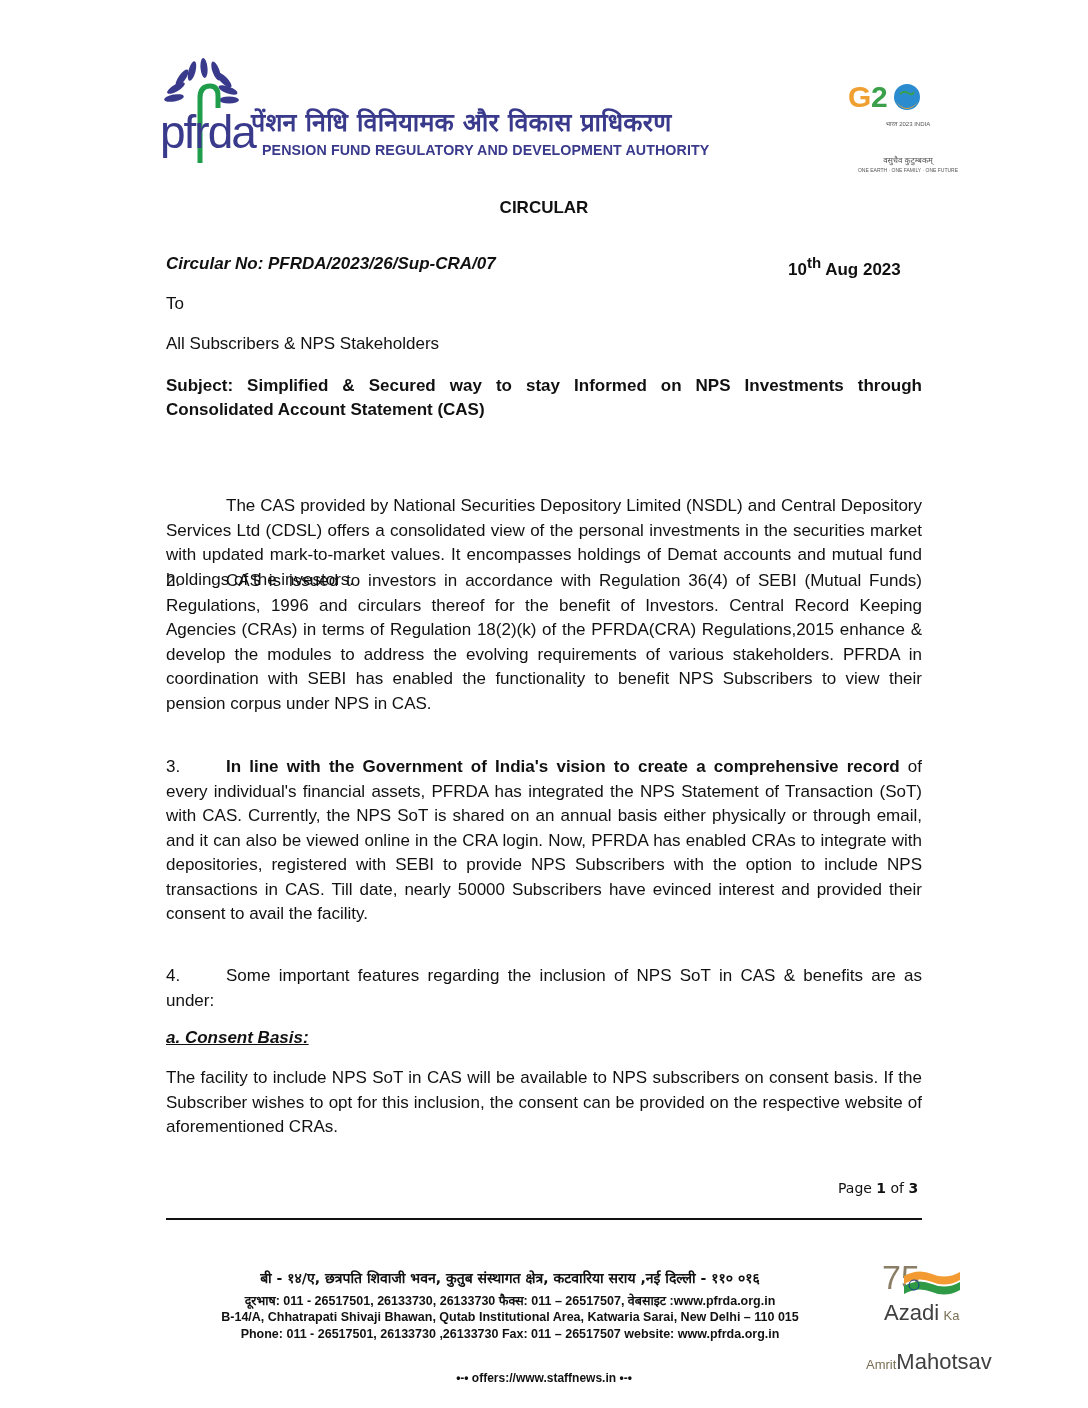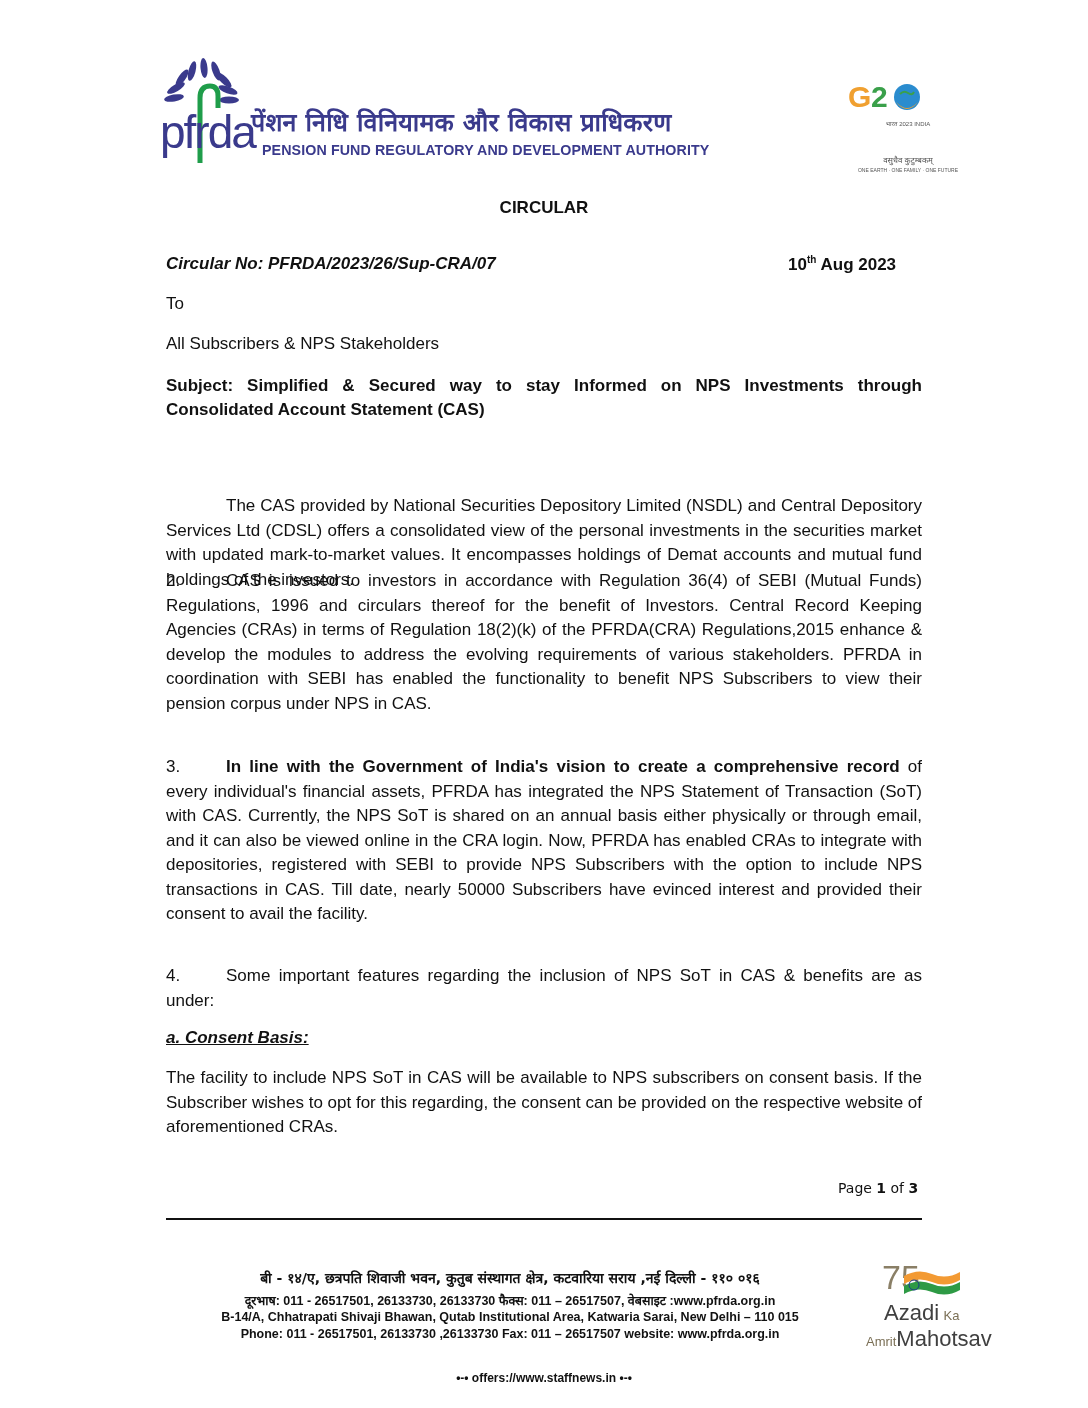--- a/index.html
+++ b/index.html
@@ -15,7 +15,7 @@
   .title { left:0; width:1088px; top:198px; text-align:center; font-weight:bold; font-size:17px; }
   .circno { left:166px; top:254px; font-weight:bold; font-size:17px;font-style:italic; }
   .date { left:788px; top:254px; font-weight:bold; font-size:17px; white-space:nowrap; }
-  .date sup { font-size:10px; }
+  .date sup { font-size:15px; }
   .to { left:166px; top:294px; font-size:17px; }
   .addr { left:166px; top:334px; font-size:17px; }
   .subject { left:166px; top:374px; width:756px; font-weight:bold; font-size:17px; line-height:24px; text-align:justify; }

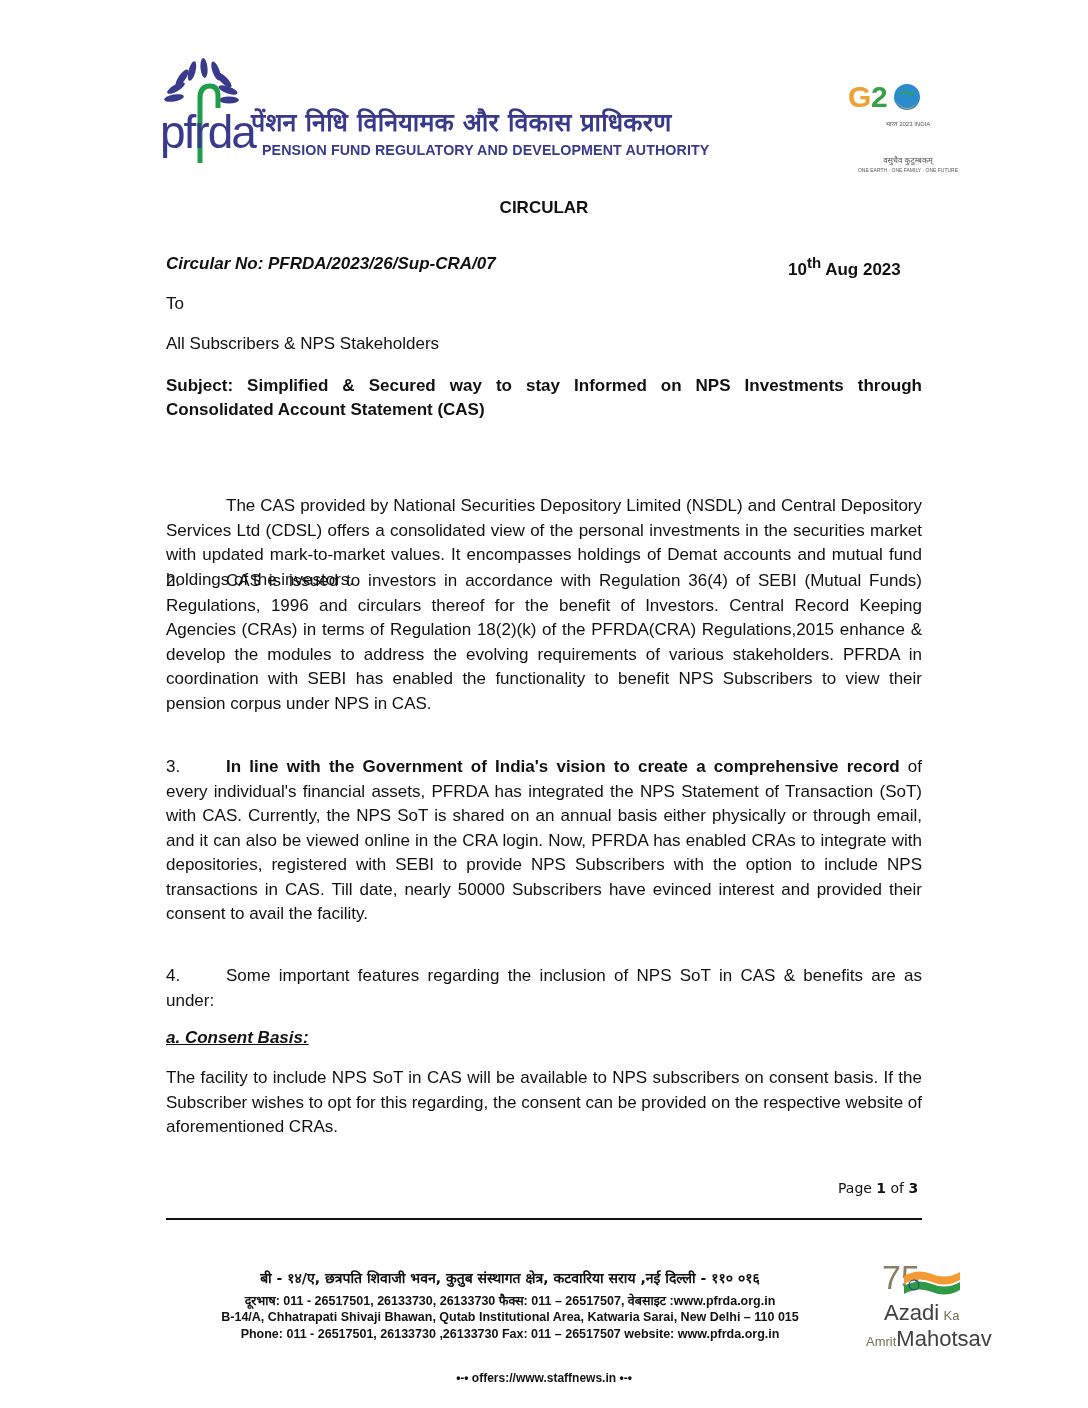--- a/index.html
+++ b/index.html
@@ -95,7 +95,7 @@
 <div class="abs para p4"><span class="num">4.</span><span>Some important features regarding the inclusion of NPS SoT in CAS &amp; benefits are as under:</span></div>
 
 <div class="abs sub-a">a. Consent Basis:</div>
-<div class="abs para p5">The facility to include NPS SoT in CAS will be available to NPS subscribers on consent basis. If the Subscriber wishes to opt for this regarding, the consent can be provided on the respective website of aforementioned CRAs.</div>
+<div class="abs para p5">The facility to include NPS SoT in CAS will be available to NPS subscribers on consent basis. If the Subscriber wishes to opt for this inclusion, the consent can be provided on the respective website of aforementioned CRAs.</div>
 
 <div class="abs pagenum"><span>Page </span><b>1</b><span> of </span><b>3</b></div>
 <div class="abs rule"></div>

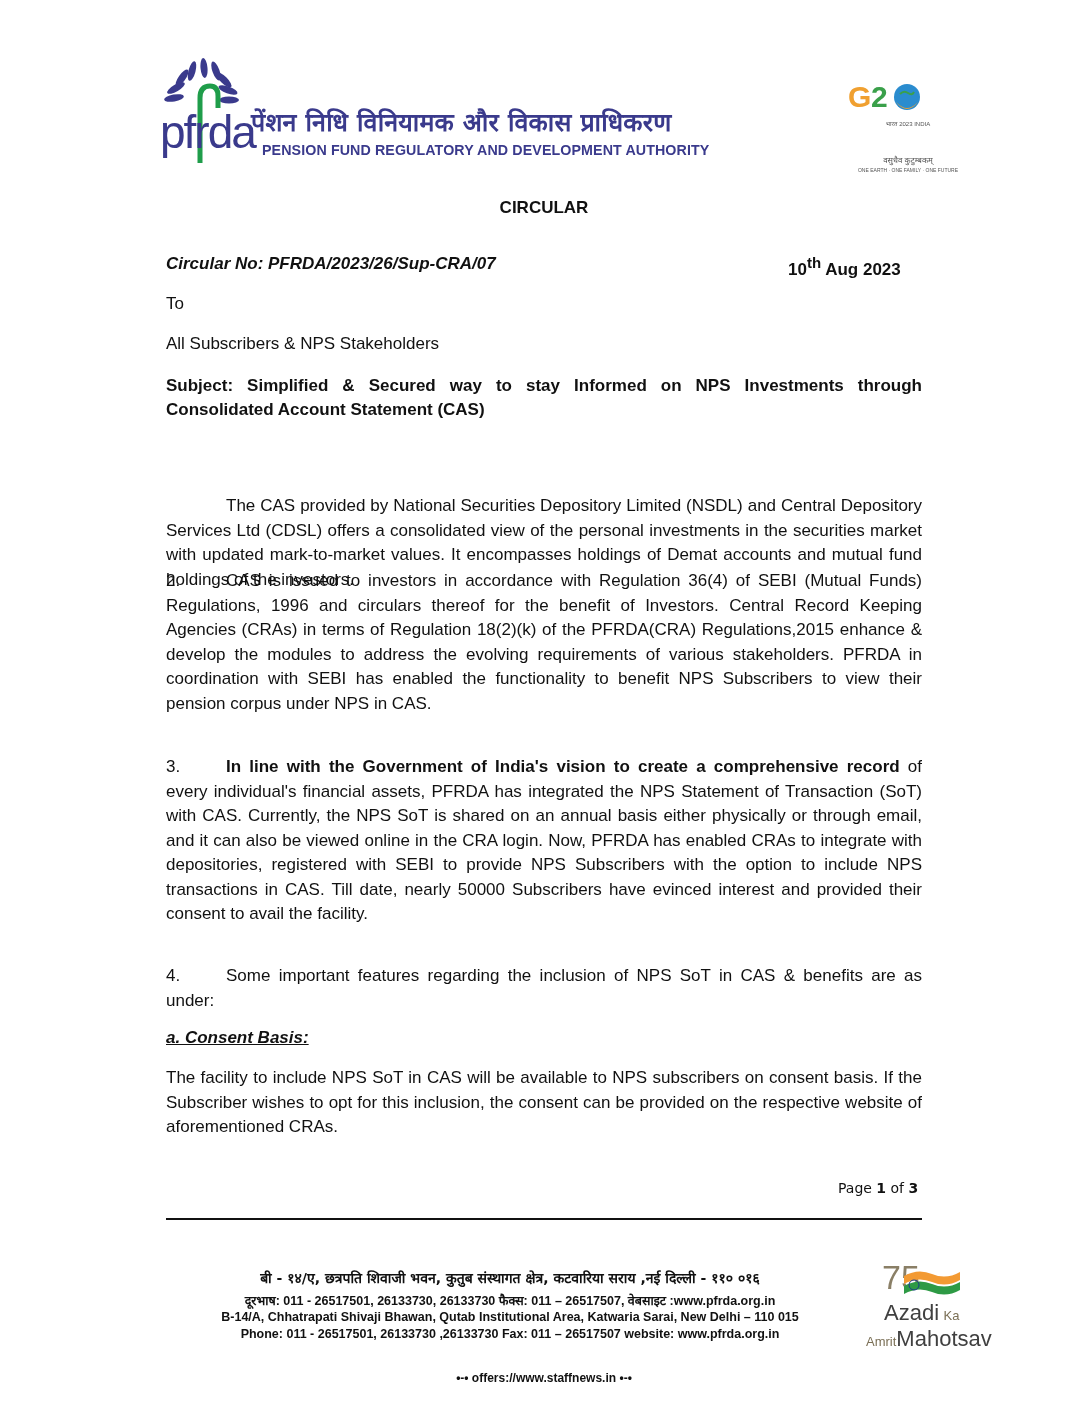--- a/index.html
+++ b/index.html
@@ -115,7 +115,7 @@
     </svg>
   </div>
   <div style="margin-top:2px;margin-left:24px;"><span class="azadi-t1">Azadi</span> <span class="azadi-t2">Ka</span></div>
-  <div style="margin-left:6px;"><span class="azadi-t2">Amrit</span><span class="azadi-t1">Mahotsav</span></div>
+  <div style="margin-left:6px;margin-top:23px;"><span class="azadi-t2">Amrit</span><span class="azadi-t1">Mahotsav</span></div>
 </div>
 
 <div class="abs staff">•-• offers://www.staffnews.in •-•</div>

